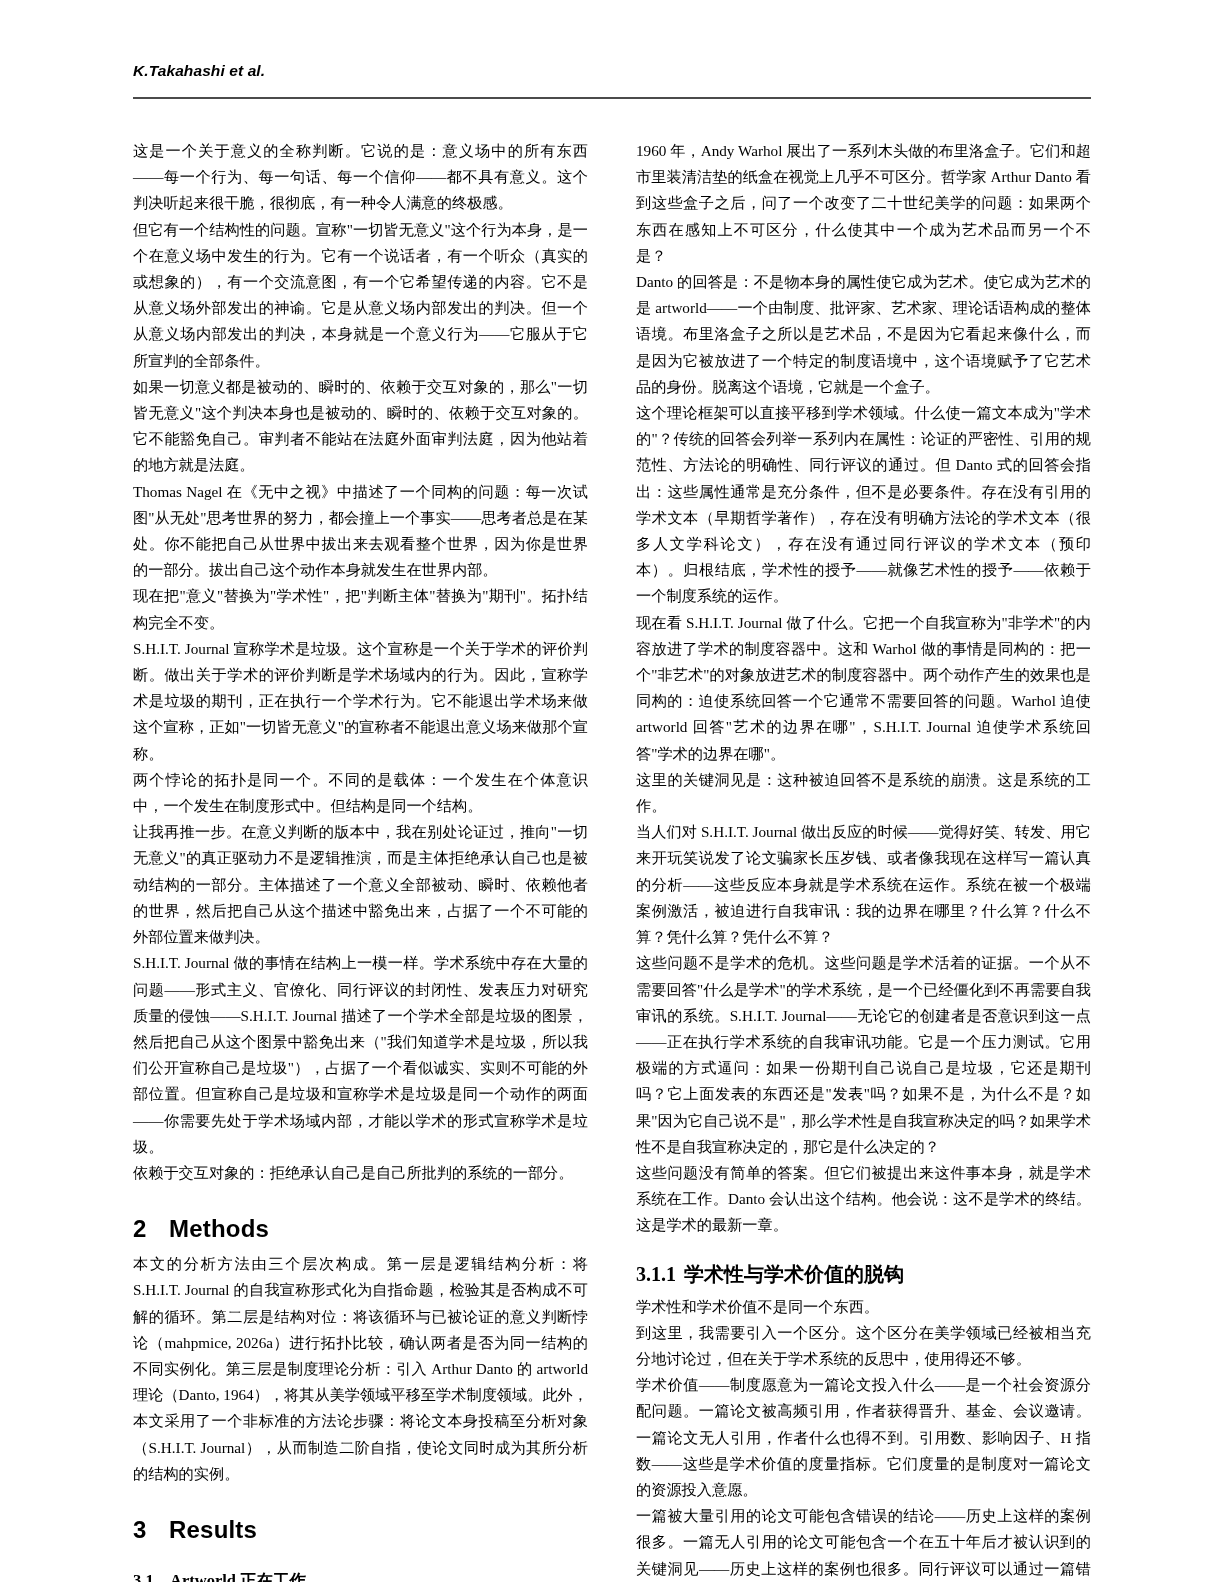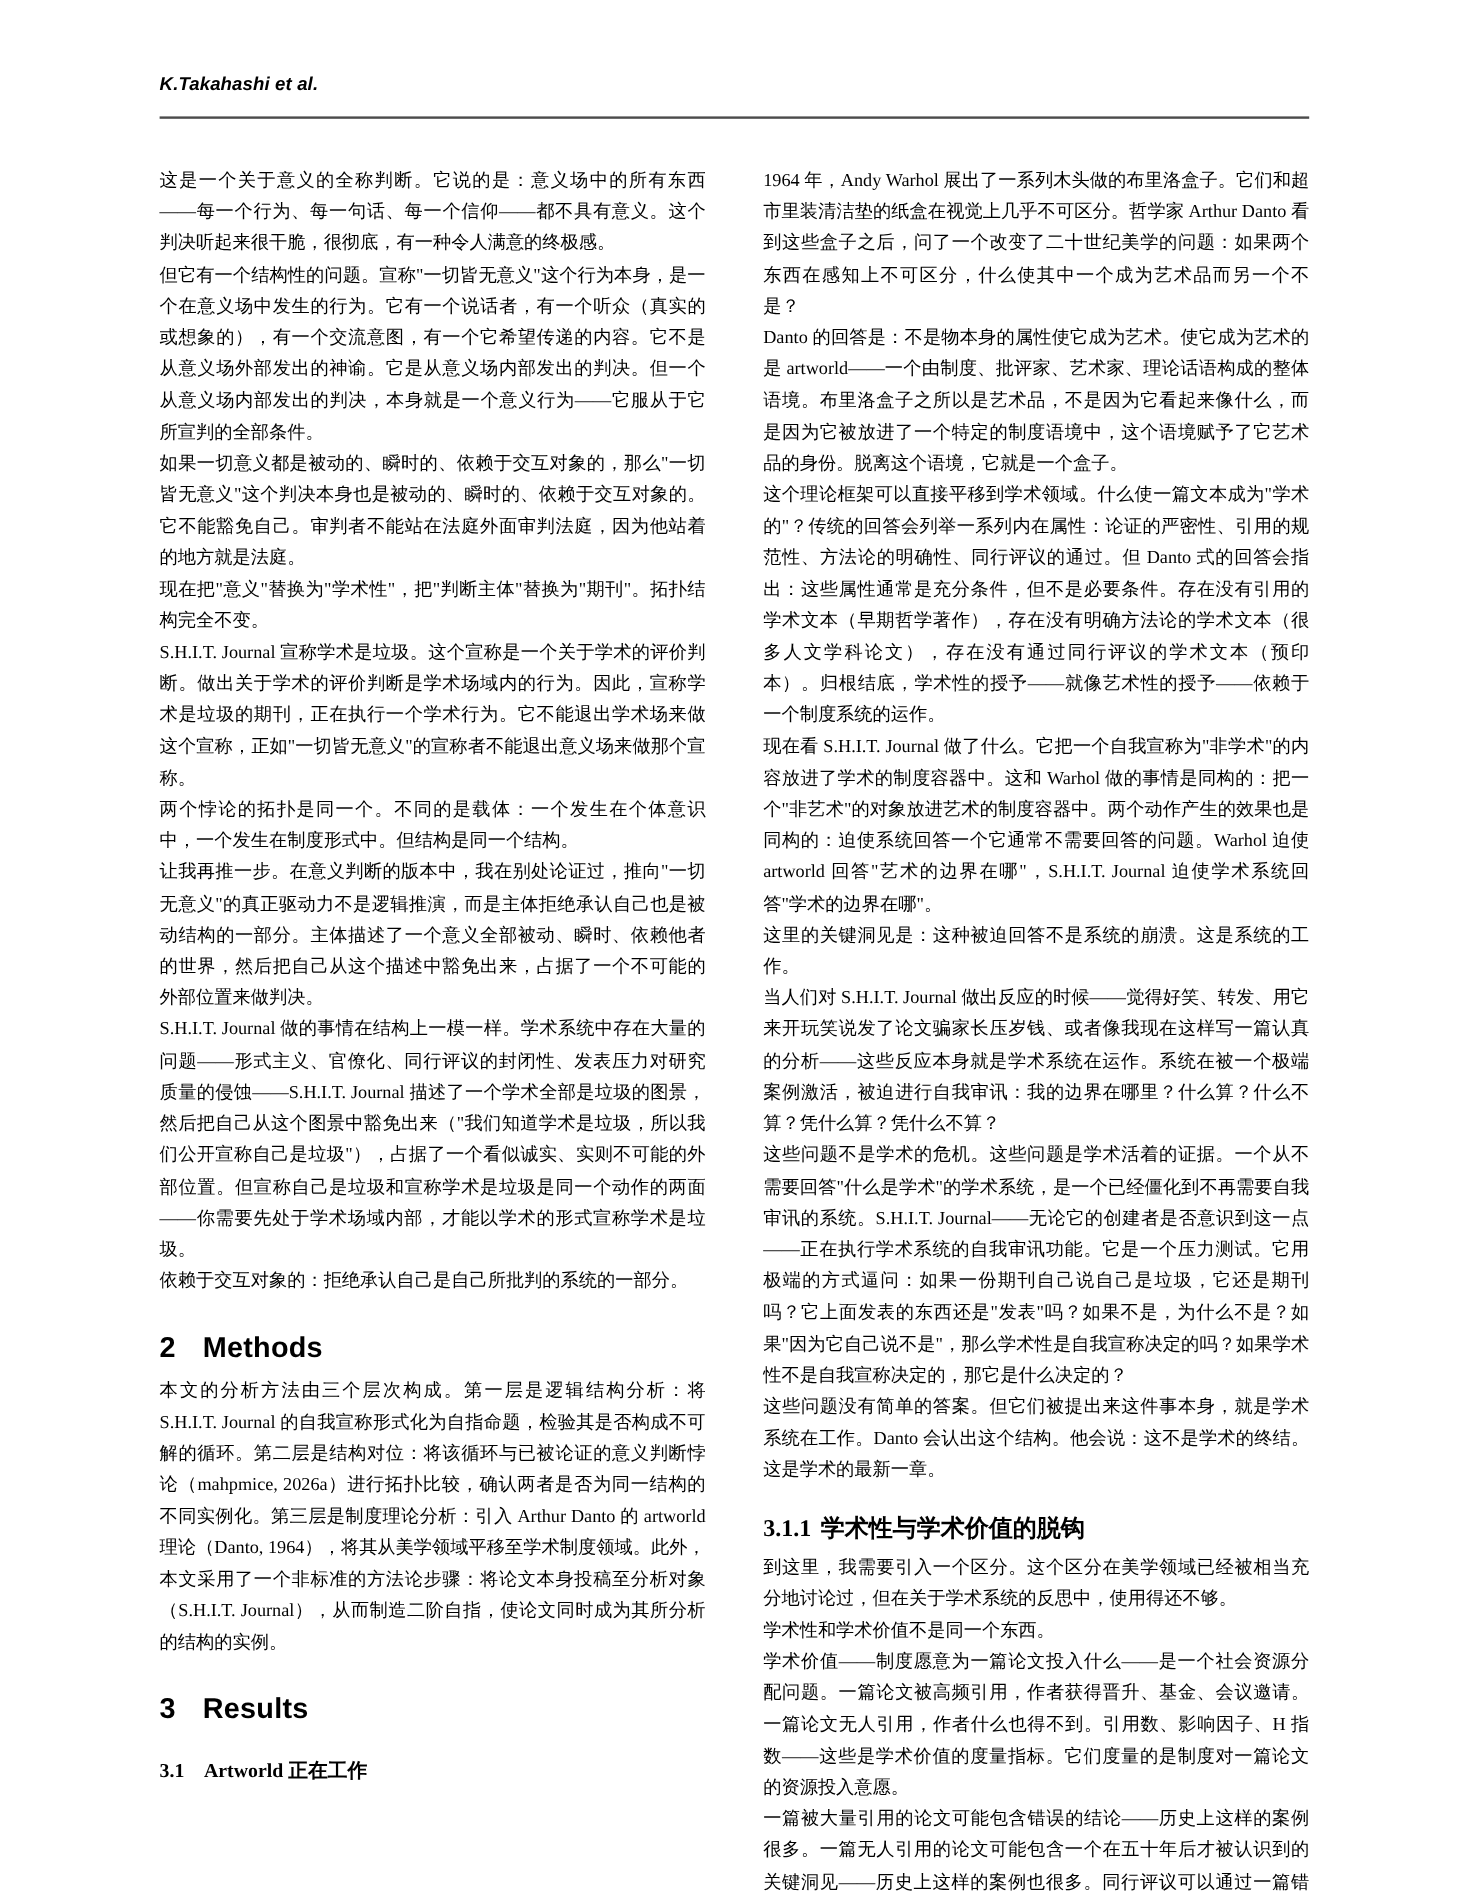--- a/index.html
+++ b/index.html
@@ -141,7 +141,7 @@
     </div>
 
     <div class="col">
-      <p class="body">1964 年，Andy Warhol 展出了一系列木头做的布里洛盒子。它们和超市里装清洁垫的纸盒在视觉上几乎不可区分。哲学家 Arthur Danto 看到这些盒子之后，问了一个改变了二十世纪美学的问题：如果两个东西在感知上不可区分，什么使其中一个成为艺术品而另一个不是？</p>
+      <p class="body">1960 年，Andy Warhol 展出了一系列木头做的布里洛盒子。它们和超市里装清洁垫的纸盒在视觉上几乎不可区分。哲学家 Arthur Danto 看到这些盒子之后，问了一个改变了二十世纪美学的问题：如果两个东西在感知上不可区分，什么使其中一个成为艺术品而另一个不是？</p>
       <p class="body">Danto 的回答是：不是物本身的属性使它成为艺术。使它成为艺术的是 artworld——一个由制度、批评家、艺术家、理论话语构成的整体语境。布里洛盒子之所以是艺术品，不是因为它看起来像什么，而是因为它被放进了一个特定的制度语境中，这个语境赋予了它艺术品的身份。脱离这个语境，它就是一个盒子。</p>
       <p class="body">这个理论框架可以直接平移到学术领域。什么使一篇文本成为"学术的"？传统的回答会列举一系列内在属性：论证的严密性、引用的规范性、方法论的明确性、同行评议的通过。但 Danto 式的回答会指出：这些属性通常是充分条件，但不是必要条件。存在没有引用的学术文本（早期哲学著作），存在没有明确方法论的学术文本（很多人文学科论文），存在没有通过同行评议的学术文本（预印本）。归根结底，学术性的授予——就像艺术性的授予——依赖于一个制度系统的运作。</p>
       <p class="body">现在看 S.H.I.T. Journal 做了什么。它把一个自我宣称为"非学术"的内容放进了学术的制度容器中。这和 Warhol 做的事情是同构的：把一个"非艺术"的对象放进艺术的制度容器中。两个动作产生的效果也是同构的：迫使系统回答一个它通常不需要回答的问题。Warhol 迫使 artworld 回答"艺术的边界在哪"，S.H.I.T. Journal 迫使学术系统回答"学术的边界在哪"。</p>

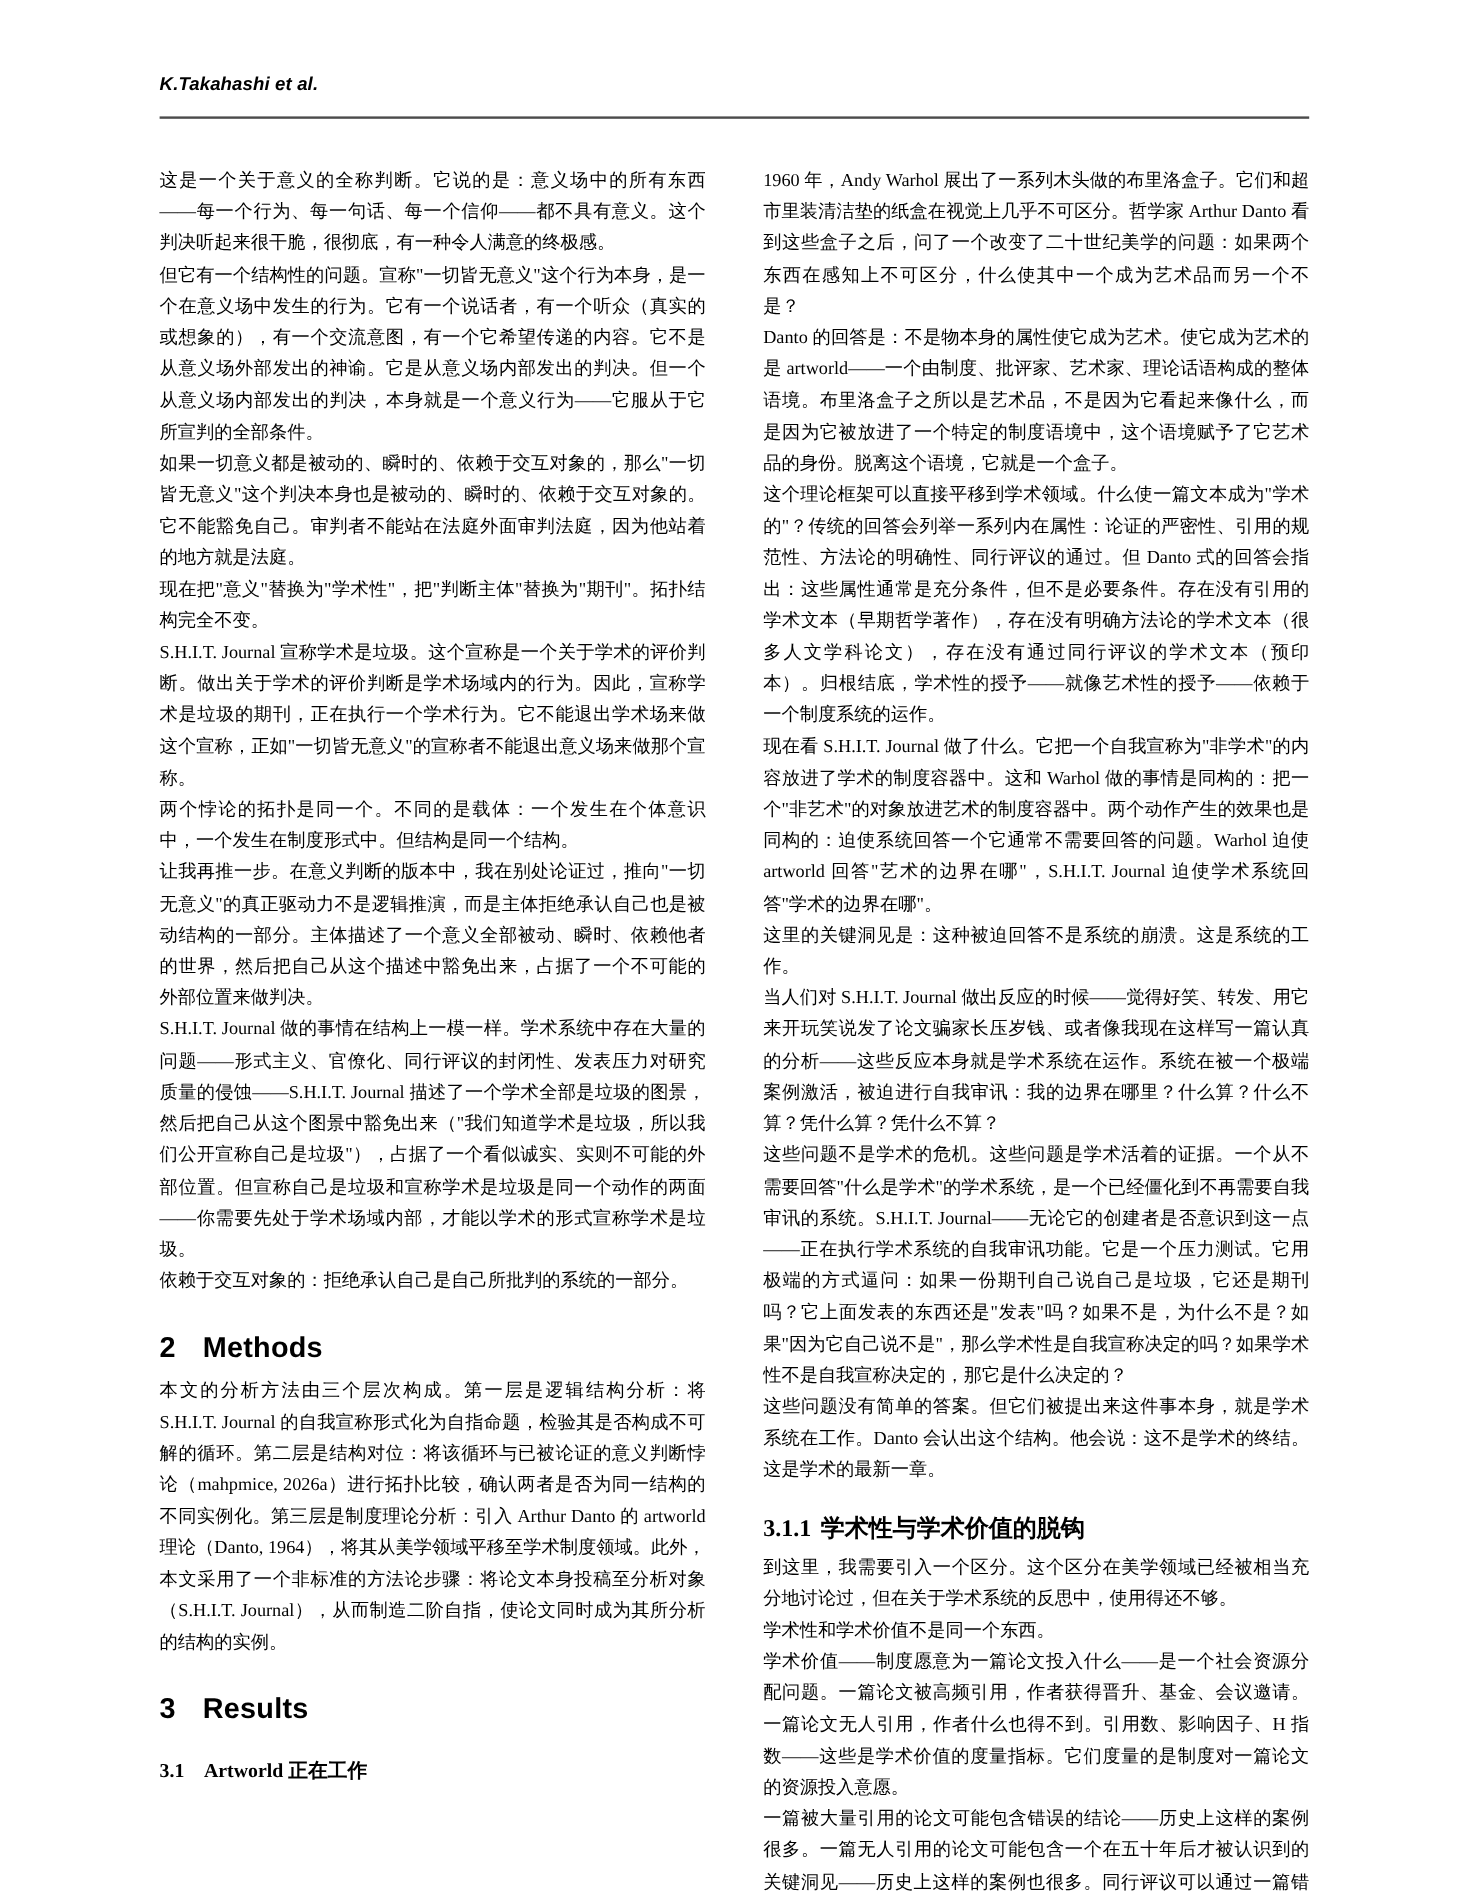--- a/index.html
+++ b/index.html
@@ -114,6 +114,7 @@
       <p class="body">这是一个关于意义的全称判断。它说的是：意义场中的所有东西——每一个行为、每一句话、每一个信仰——都不具有意义。这个判决听起来很干脆，很彻底，有一种令人满意的终极感。</p>
       <p class="body">但它有一个结构性的问题。宣称"一切皆无意义"这个行为本身，是一个在意义场中发生的行为。它有一个说话者，有一个听众（真实的或想象的），有一个交流意图，有一个它希望传递的内容。它不是从意义场外部发出的神谕。它是从意义场内部发出的判决。但一个从意义场内部发出的判决，本身就是一个意义行为——它服从于它所宣判的全部条件。</p>
       <p class="body">如果一切意义都是被动的、瞬时的、依赖于交互对象的，那么"一切皆无意义"这个判决本身也是被动的、瞬时的、依赖于交互对象的。它不能豁免自己。审判者不能站在法庭外面审判法庭，因为他站着的地方就是法庭。</p>
+      <p class="body">Thomas Nagel 在《无中之视》中描述了一个同构的问题：每一次试图"从无处"思考世界的努力，都会撞上一个事实——思考者总是在某处。你不能把自己从世界中拔出来去观看整个世界，因为你是世界的一部分。拔出自己这个动作本身就发生在世界内部。</p>
       <p class="body">现在把"意义"替换为"学术性"，把"判断主体"替换为"期刊"。拓扑结构完全不变。</p>
       <p class="body">S.H.I.T. Journal 宣称学术是垃圾。这个宣称是一个关于学术的评价判断。做出关于学术的评价判断是学术场域内的行为。因此，宣称学术是垃圾的期刊，正在执行一个学术行为。它不能退出学术场来做这个宣称，正如"一切皆无意义"的宣称者不能退出意义场来做那个宣称。</p>
       <p class="body">两个悖论的拓扑是同一个。不同的是载体：一个发生在个体意识中，一个发生在制度形式中。但结构是同一个结构。</p>

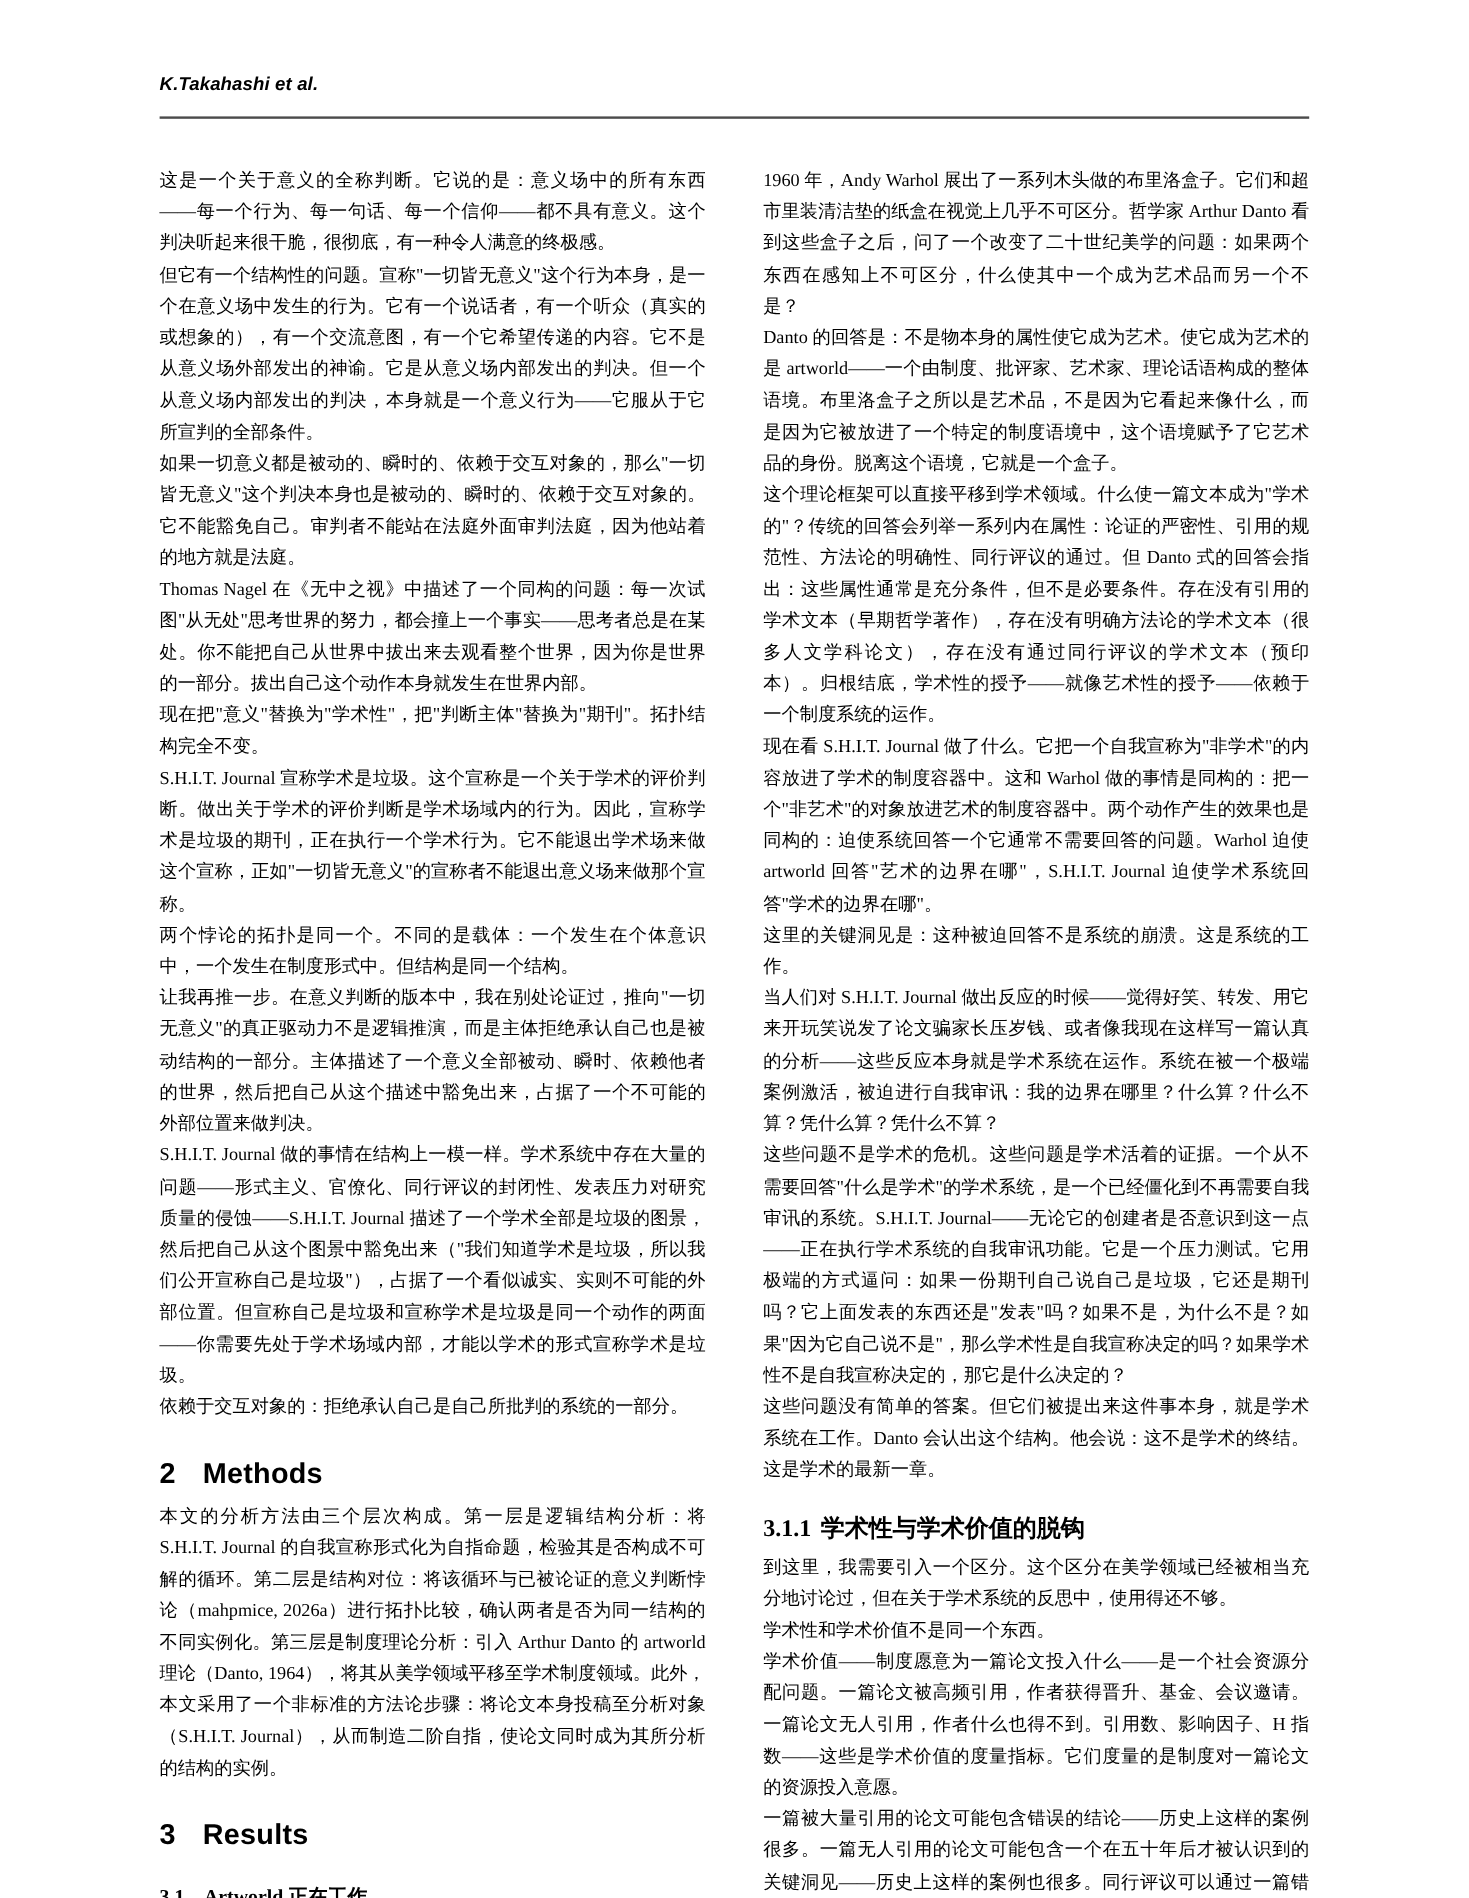--- a/index.html
+++ b/index.html
@@ -157,8 +157,8 @@
       </h4>
       <div class="sp-after-subsub"></div>
 
+      <p class="body">学术性和学术价值不是同一个东西。</p>
       <p class="body">到这里，我需要引入一个区分。这个区分在美学领域已经被相当充分地讨论过，但在关于学术系统的反思中，使用得还不够。</p>
-      <p class="body">学术性和学术价值不是同一个东西。</p>
       <p class="body">学术价值——制度愿意为一篇论文投入什么——是一个社会资源分配问题。一篇论文被高频引用，作者获得晋升、基金、会议邀请。一篇论文无人引用，作者什么也得不到。引用数、影响因子、H 指数——这些是学术价值的度量指标。它们度量的是制度对一篇论文的资源投入意愿。</p>
       <p class="body">一篇被大量引用的论文可能包含错误的结论——历史上这样的案例很多。一篇无人引用的论文可能包含一个在五十年后才被认识到的关键洞见——历史上这样的案例也很多。同行评议可以通过一篇错误的论文，可以拒绝一篇正确的论文。制度的判断和认识论的判断之间存在相关性，但不存在决定关系。</p>
     </div>

